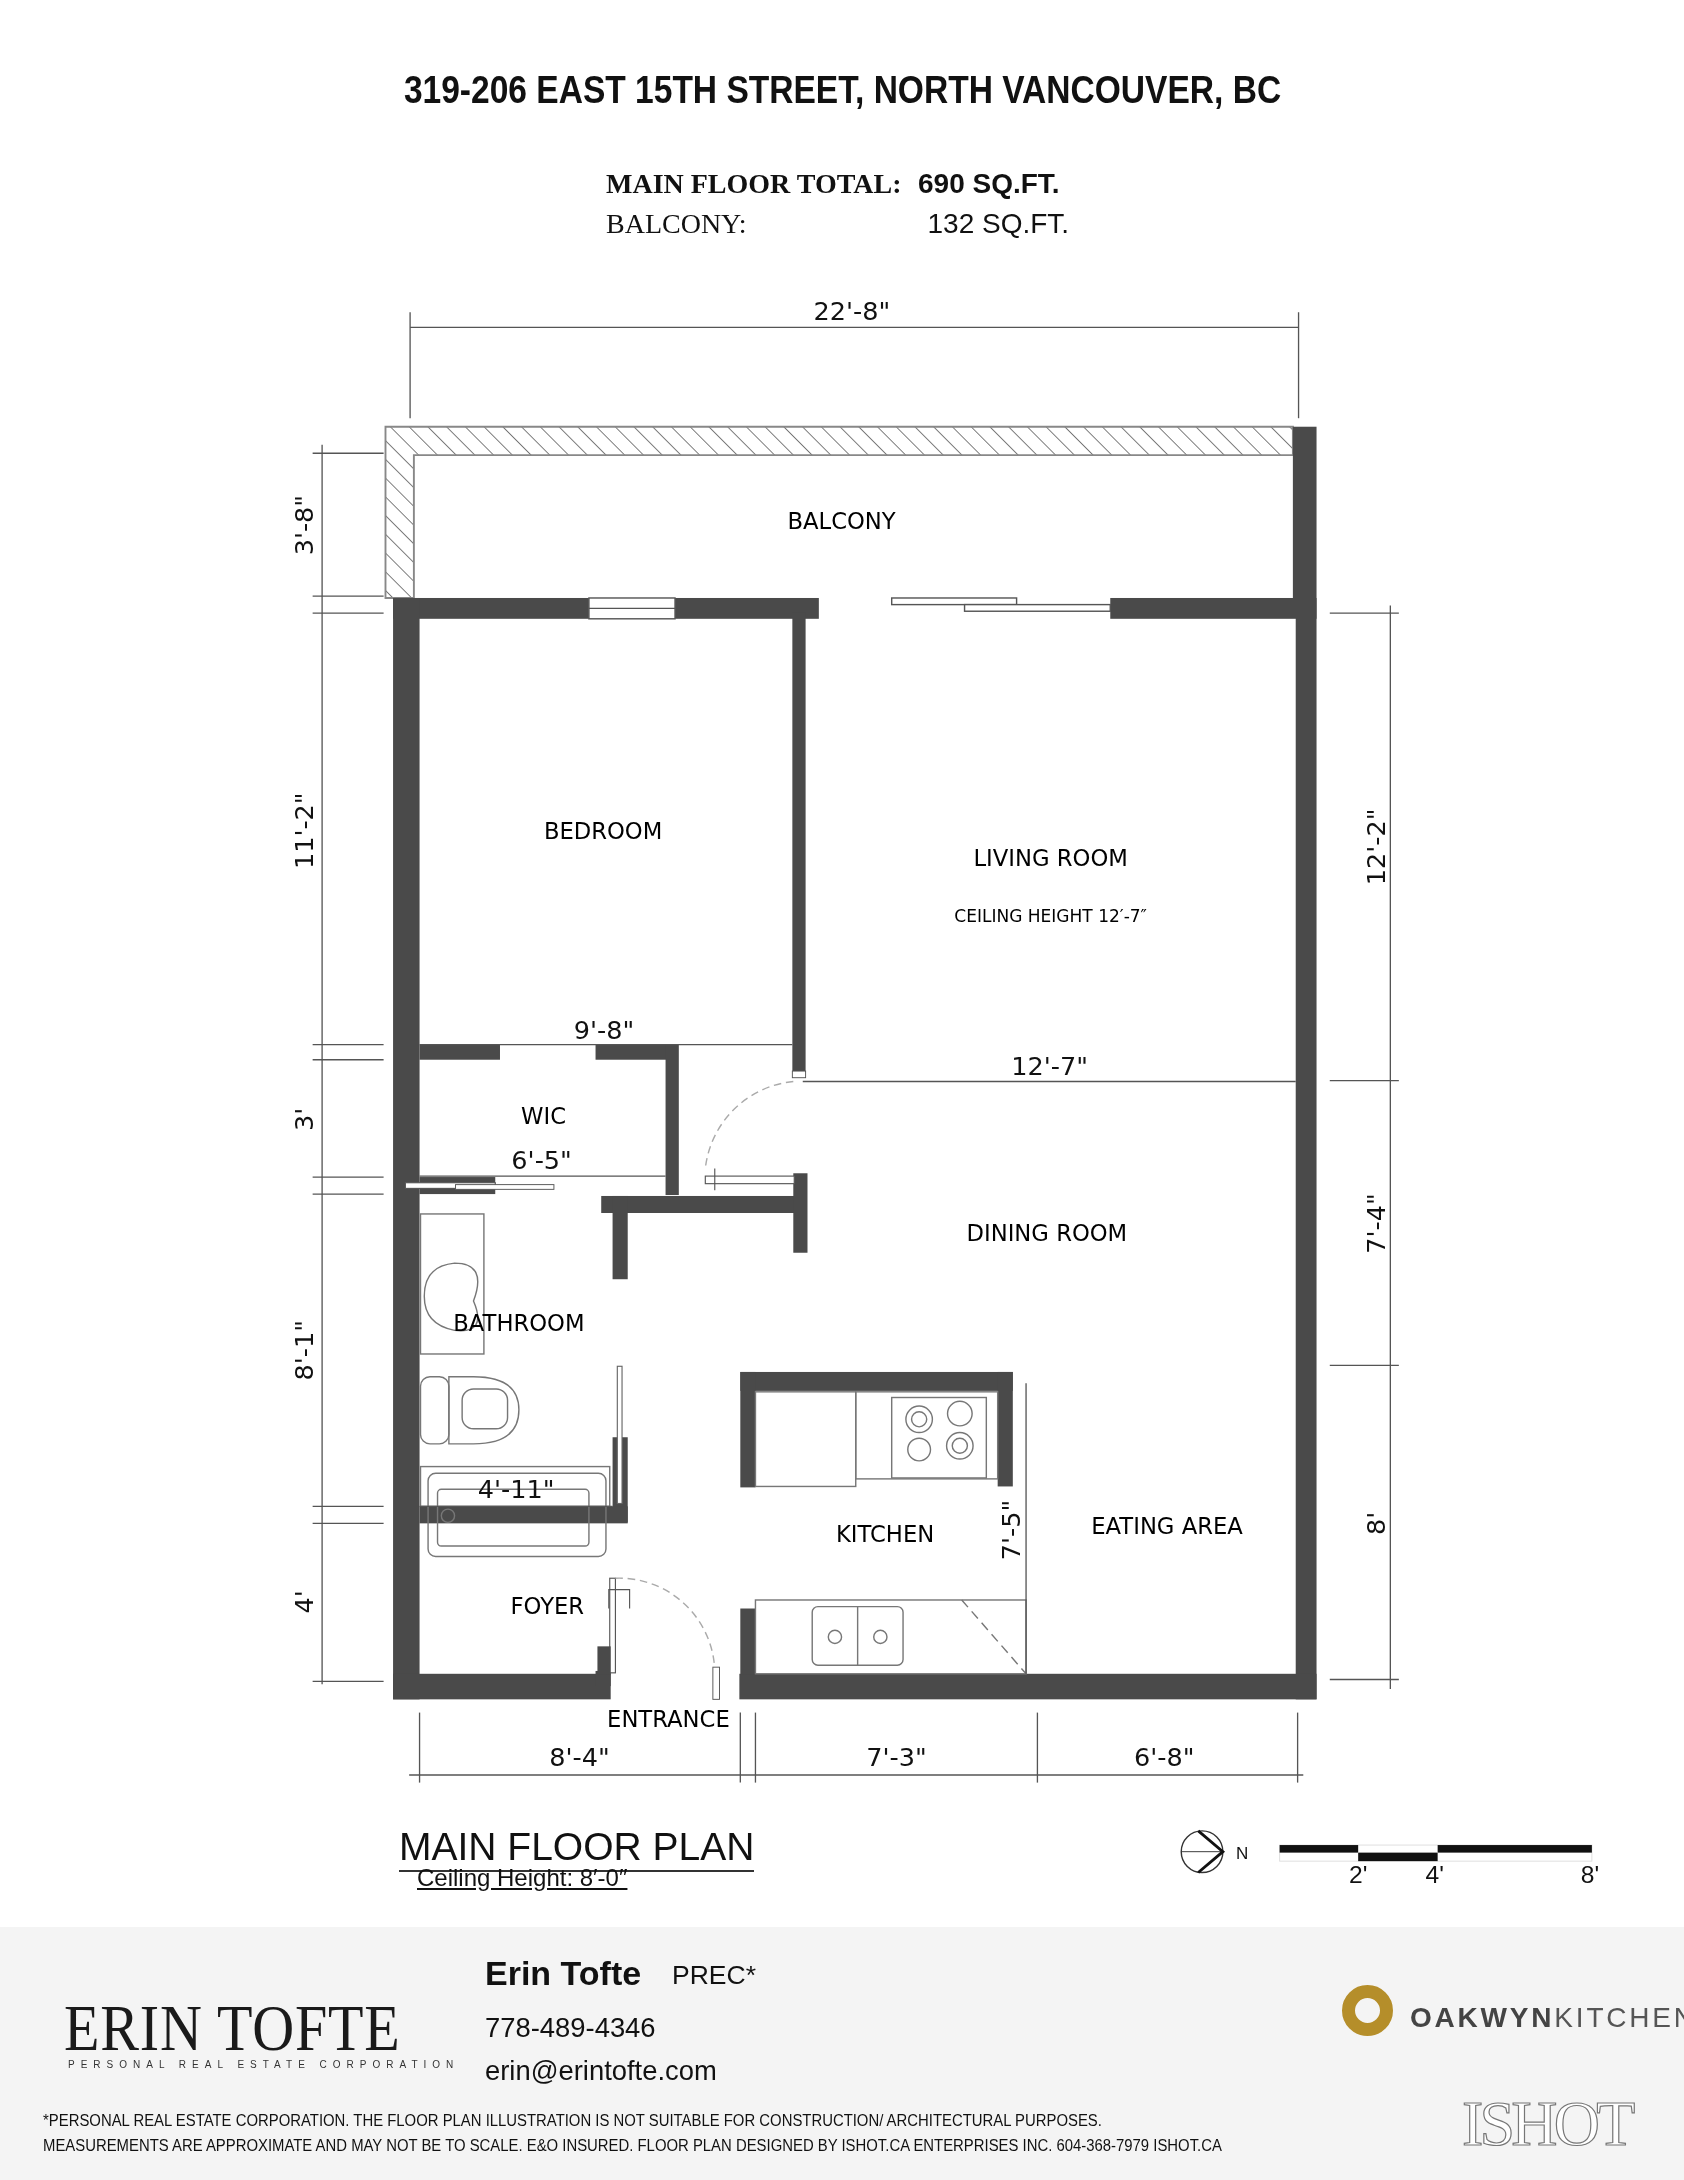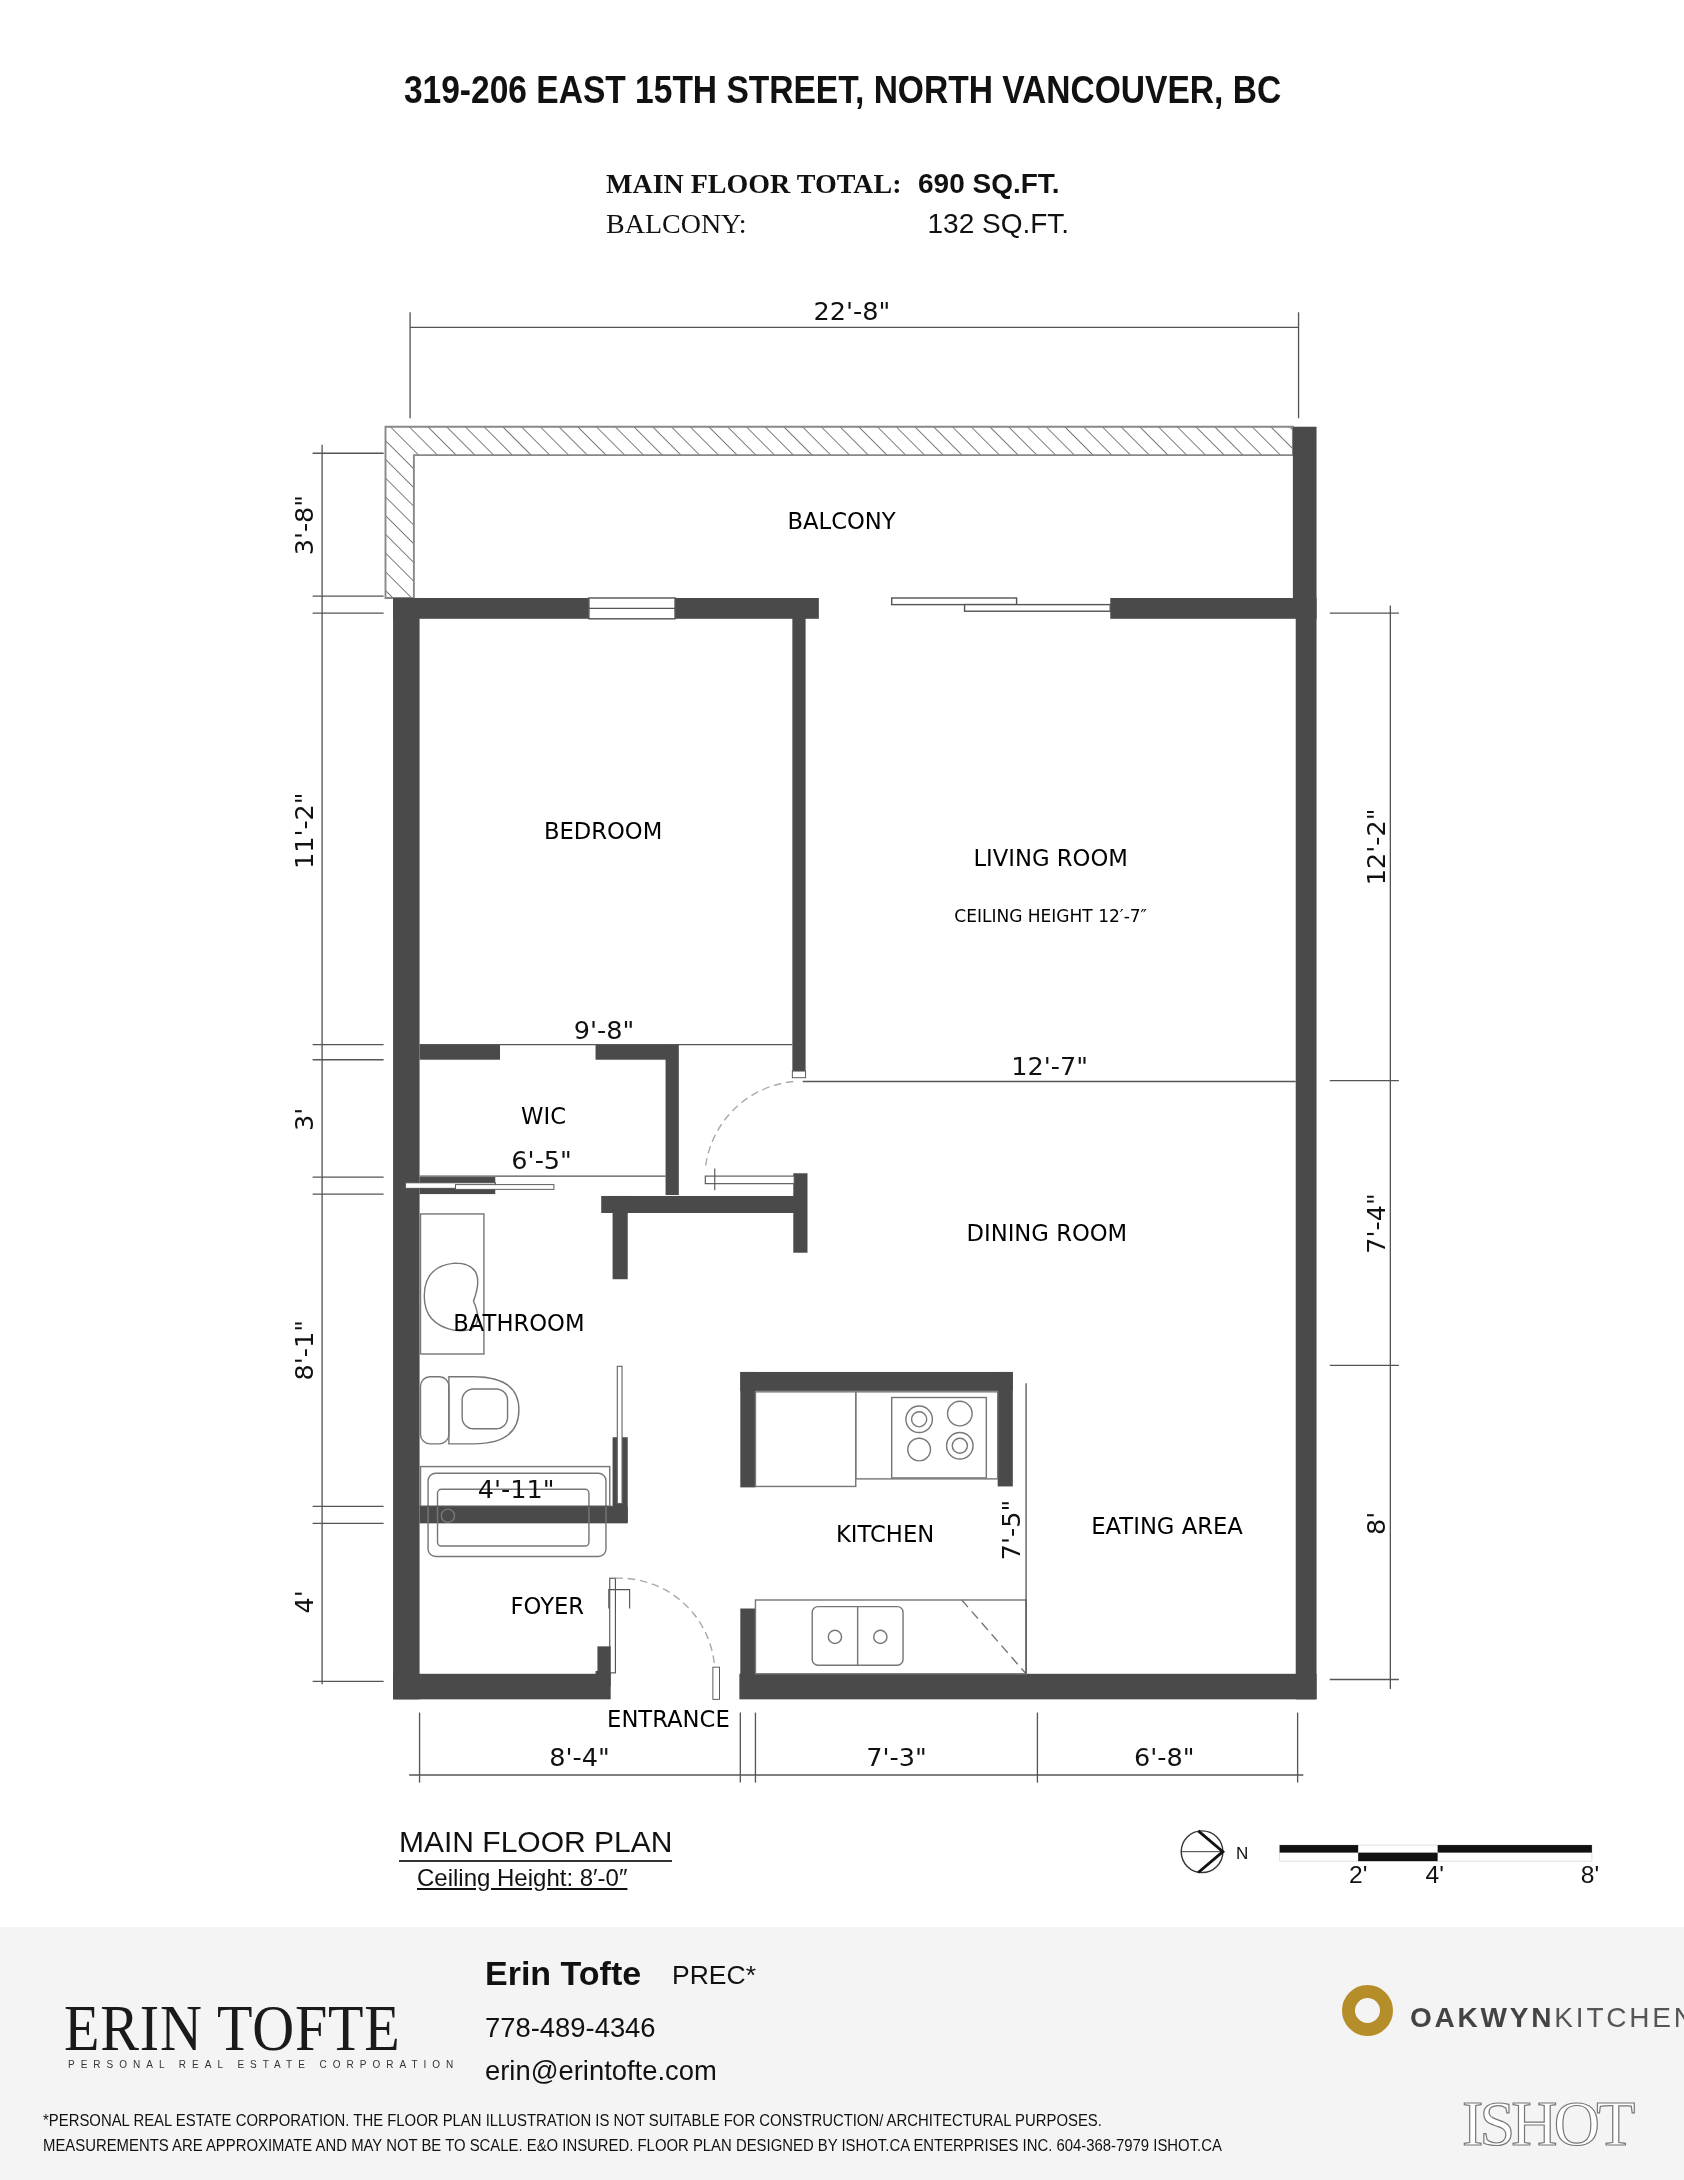--- a/index.html
+++ b/index.html
@@ -26,7 +26,7 @@
   .oakwyn{left:1410px;top:2002px;font-size:28px;letter-spacing:2.8px;color:#555;}
   .oakwyn b{font-weight:bold;color:#444;}
   .ishot{left:1462px;top:2087px;font-family:"Liberation Serif",serif;font-size:64px;color:#fff;-webkit-text-stroke:1.2px #777;letter-spacing:-3.8px;}
-  .plan-title{left:399px;top:1825px;font-size:30px;color:#111;border-bottom:2.8px solid #333;padding-bottom:0.9px;}
+  .plan-title{left:399px;top:1825px;font-size:39px;color:#111;border-bottom:2.8px solid #333;padding-bottom:0.9px;}
   .plan-sub{left:417px;top:1864px;font-size:24px;color:#111;text-decoration:underline;}
 </style>
 </head>

